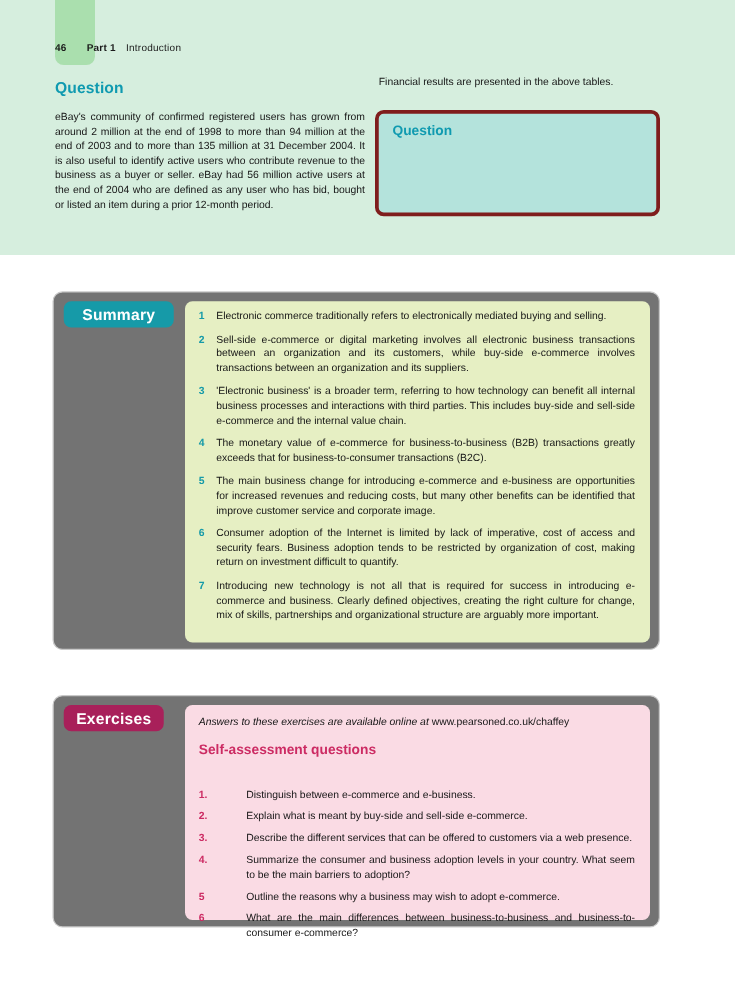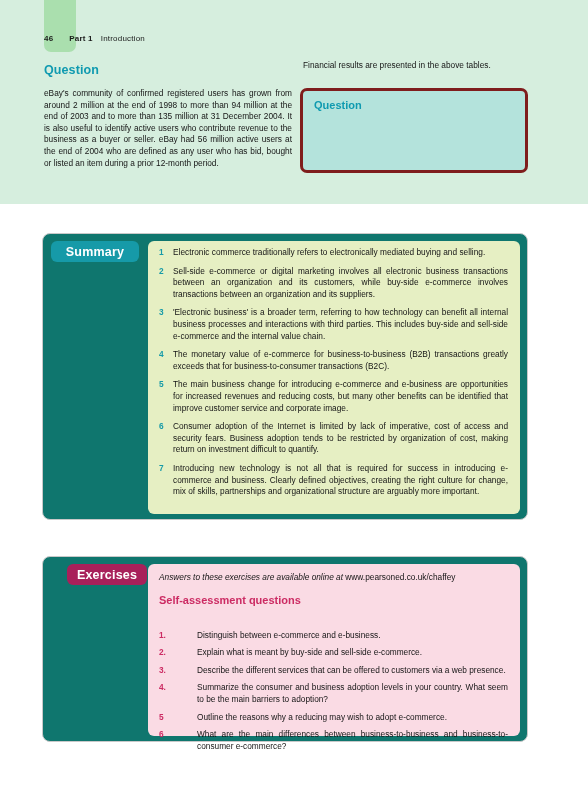--- a/index.html
+++ b/index.html
@@ -67,7 +67,7 @@
     position:absolute;left:42px;
     border:1px solid #c9c9c9;
     border-radius:8px;
-    background:#0f766e;
+    background:#737373;
     box-sizing:border-box;
   }
   .feature .tab{

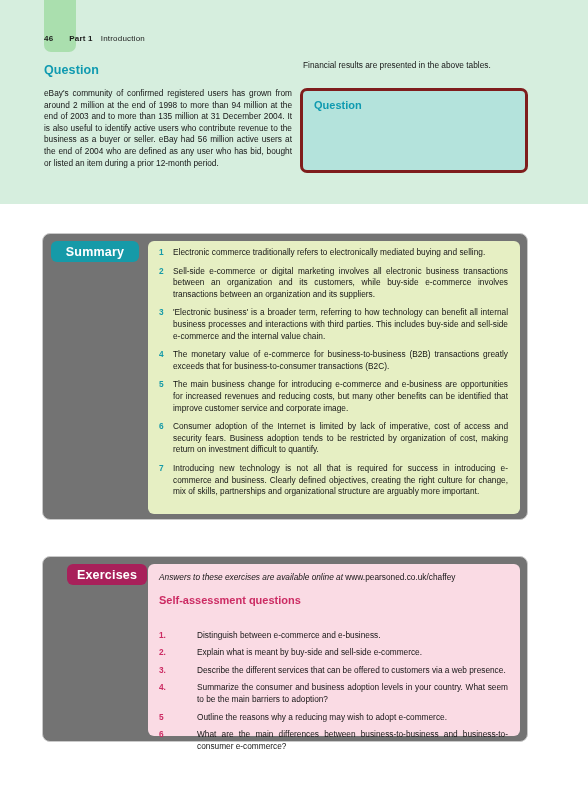--- a/index.html
+++ b/index.html
@@ -103,7 +103,7 @@
 
   
   #exercises-box{top:556px;width:486px;height:186px;}
-  #exercises-box .tab{background:#a8205a;width:80px;margin-left:16px;}
+  #exercises-box .tab{background:#a8205a;width:80px;}
   #exercises-box .panel{
     left:105px;width:372px;height:172px;
     background:#fadbe4;

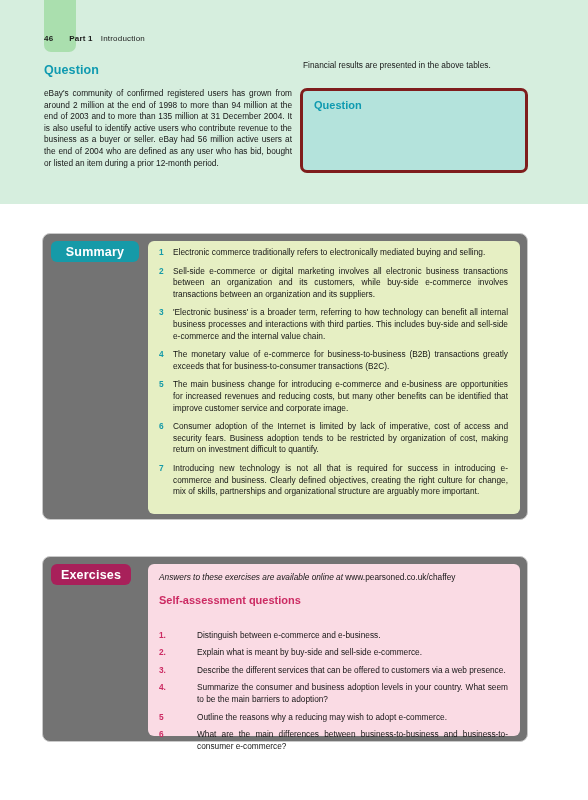--- a/index.html
+++ b/index.html
@@ -209,7 +209,7 @@
         </div>
         <div class="ex-item">
           <span class="num">5</span>
-          <span class="txt">Outline the reasons why a reducing may wish to adopt e-commerce.</span>
+          <span class="txt">Outline the reasons why a business may wish to adopt e-commerce.</span>
         </div>
         <div class="ex-item">
           <span class="num">6</span>

